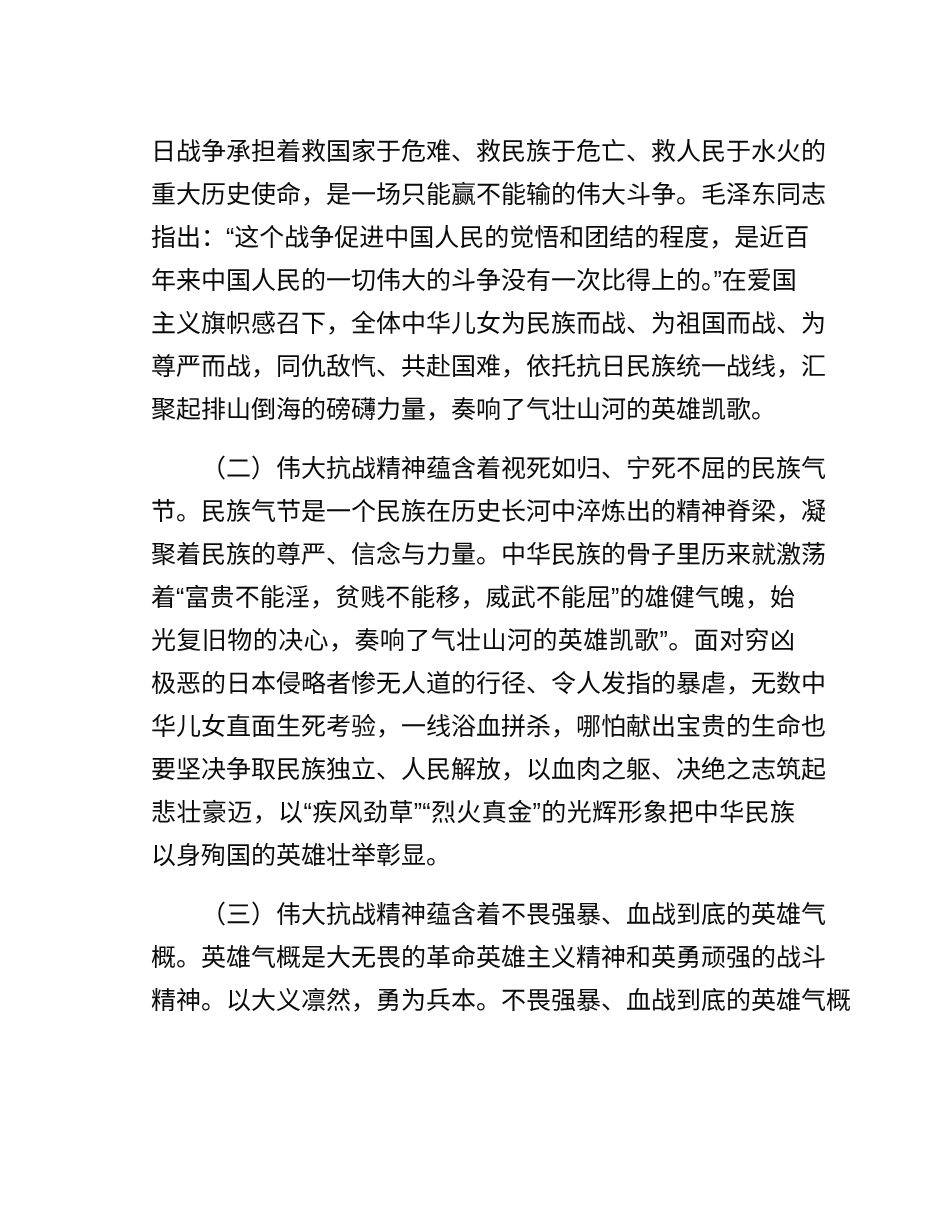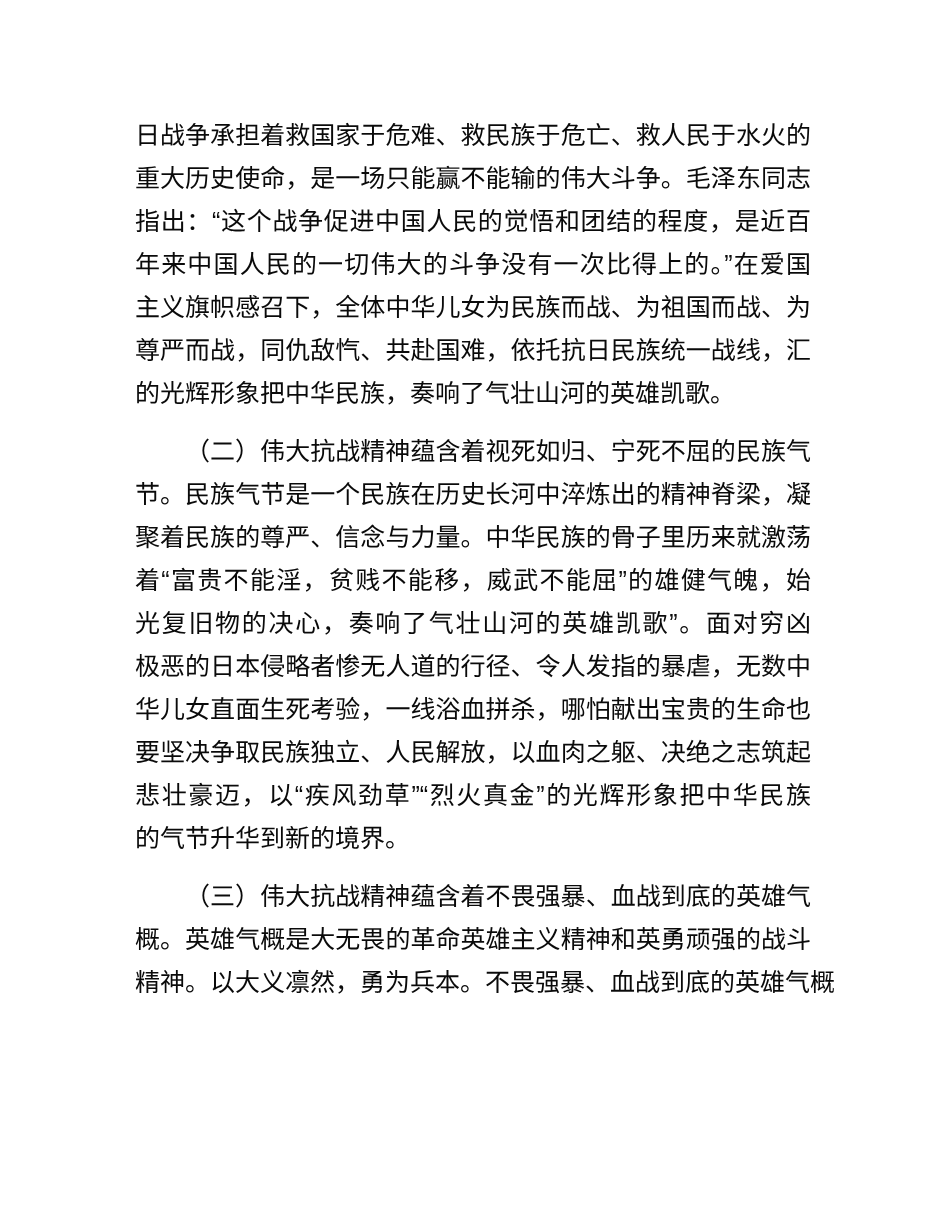--- a/index.html
+++ b/index.html
@@ -29,7 +29,7 @@
     font-family: "Liberation Sans", sans-serif;
   }
   .paragraph {
-    margin: 0;
+    margin: 16px;
     padding: 0;
   }
   .paragraph + .paragraph {

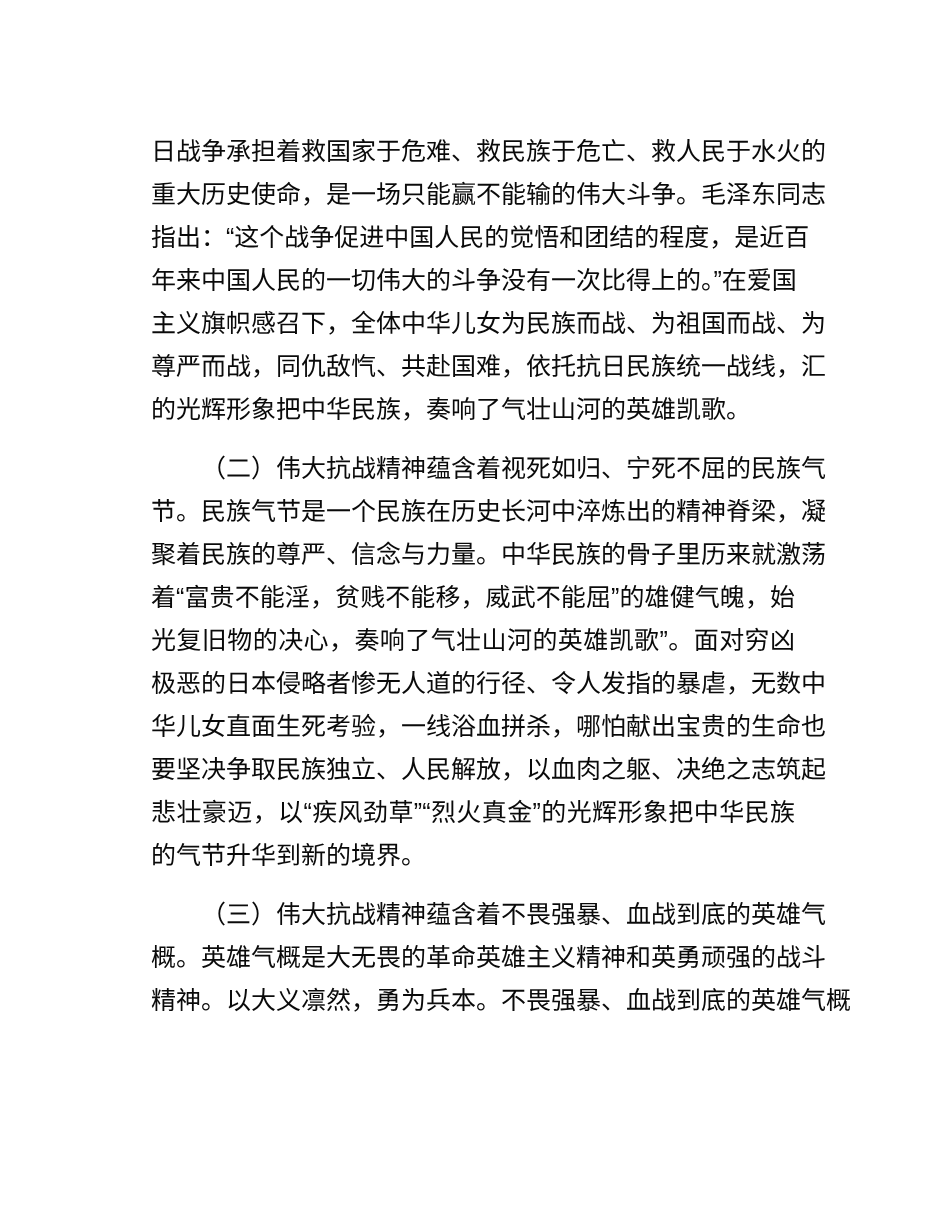--- a/index.html
+++ b/index.html
@@ -62,7 +62,7 @@
         <div class="line">年来中国人民的一切伟大的斗争没有一次比得上的。”在爱国</div>
         <div class="line">主义旗帜感召下，全体中华儿女为民族而战、为祖国而战、为</div>
         <div class="line">尊严而战，同仇敌忾、共赴国难，依托抗日民族统一战线，汇</div>
-        <div class="line">的光辉形象把中华民族，奏响了气壮山河的英雄凯歌。</div>
+        <div class="line">聚起排山倒海的磅礴力量，奏响了气壮山河的英雄凯歌。</div>
       </div>
       <div class="paragraph indented">
         <div class="line">（二）伟大抗战精神蕴含着视死如归、宁死不屈的民族气</div>

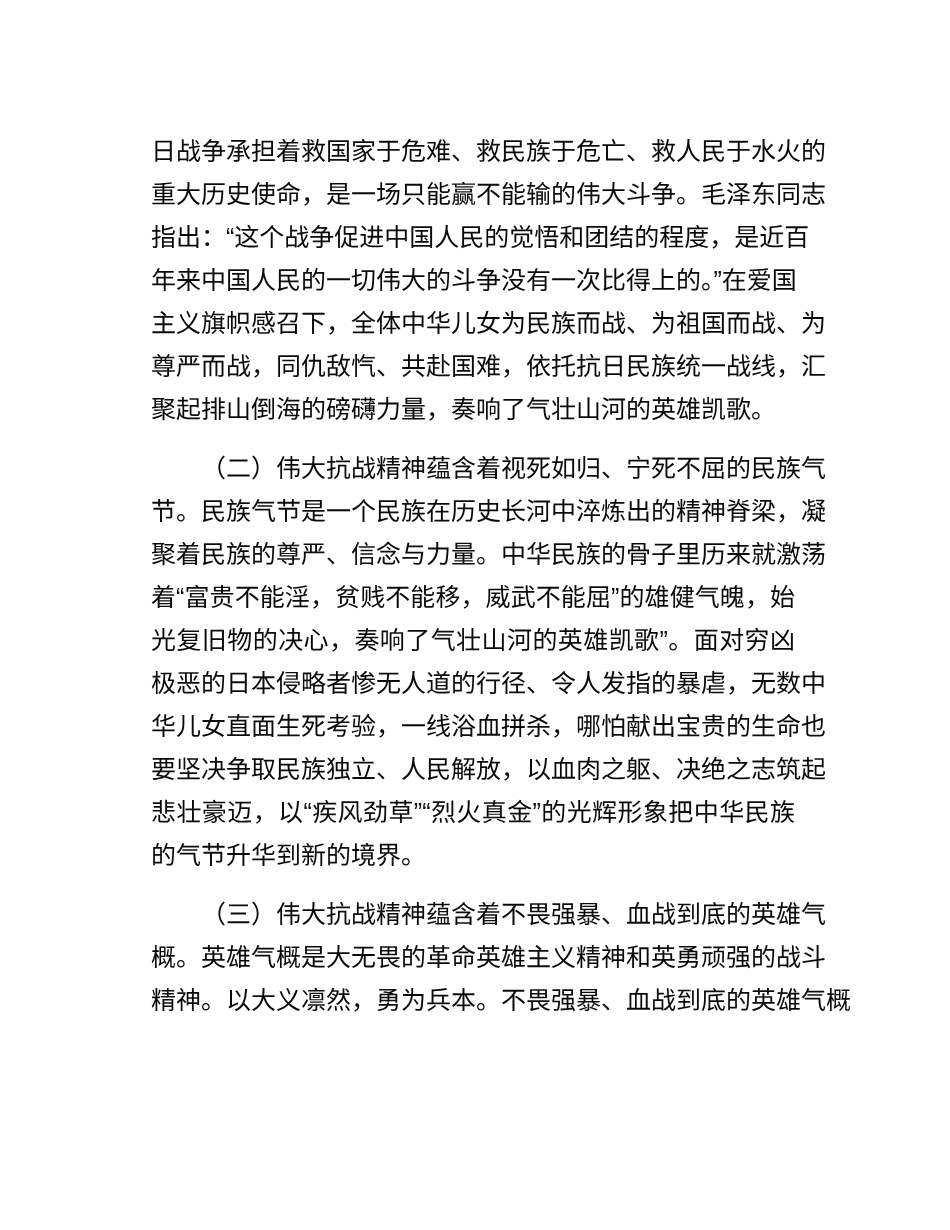--- a/index.html
+++ b/index.html
@@ -74,7 +74,7 @@
         <div class="line">华儿女直面生死考验，一线浴血拼杀，哪怕献出宝贵的生命也</div>
         <div class="line">要坚决争取民族独立、人民解放，以血肉之躯、决绝之志筑起</div>
         <div class="line">悲壮豪迈，以“疾风劲草”“烈火真金”的光辉形象把中华民族</div>
-        <div class="line">的气节升华到新的境界。</div>
+        <div class="line">以身殉国的英雄壮举彰显。</div>
       </div>
       <div class="paragraph indented">
         <div class="line">（三）伟大抗战精神蕴含着不畏强暴、血战到底的英雄气</div>

